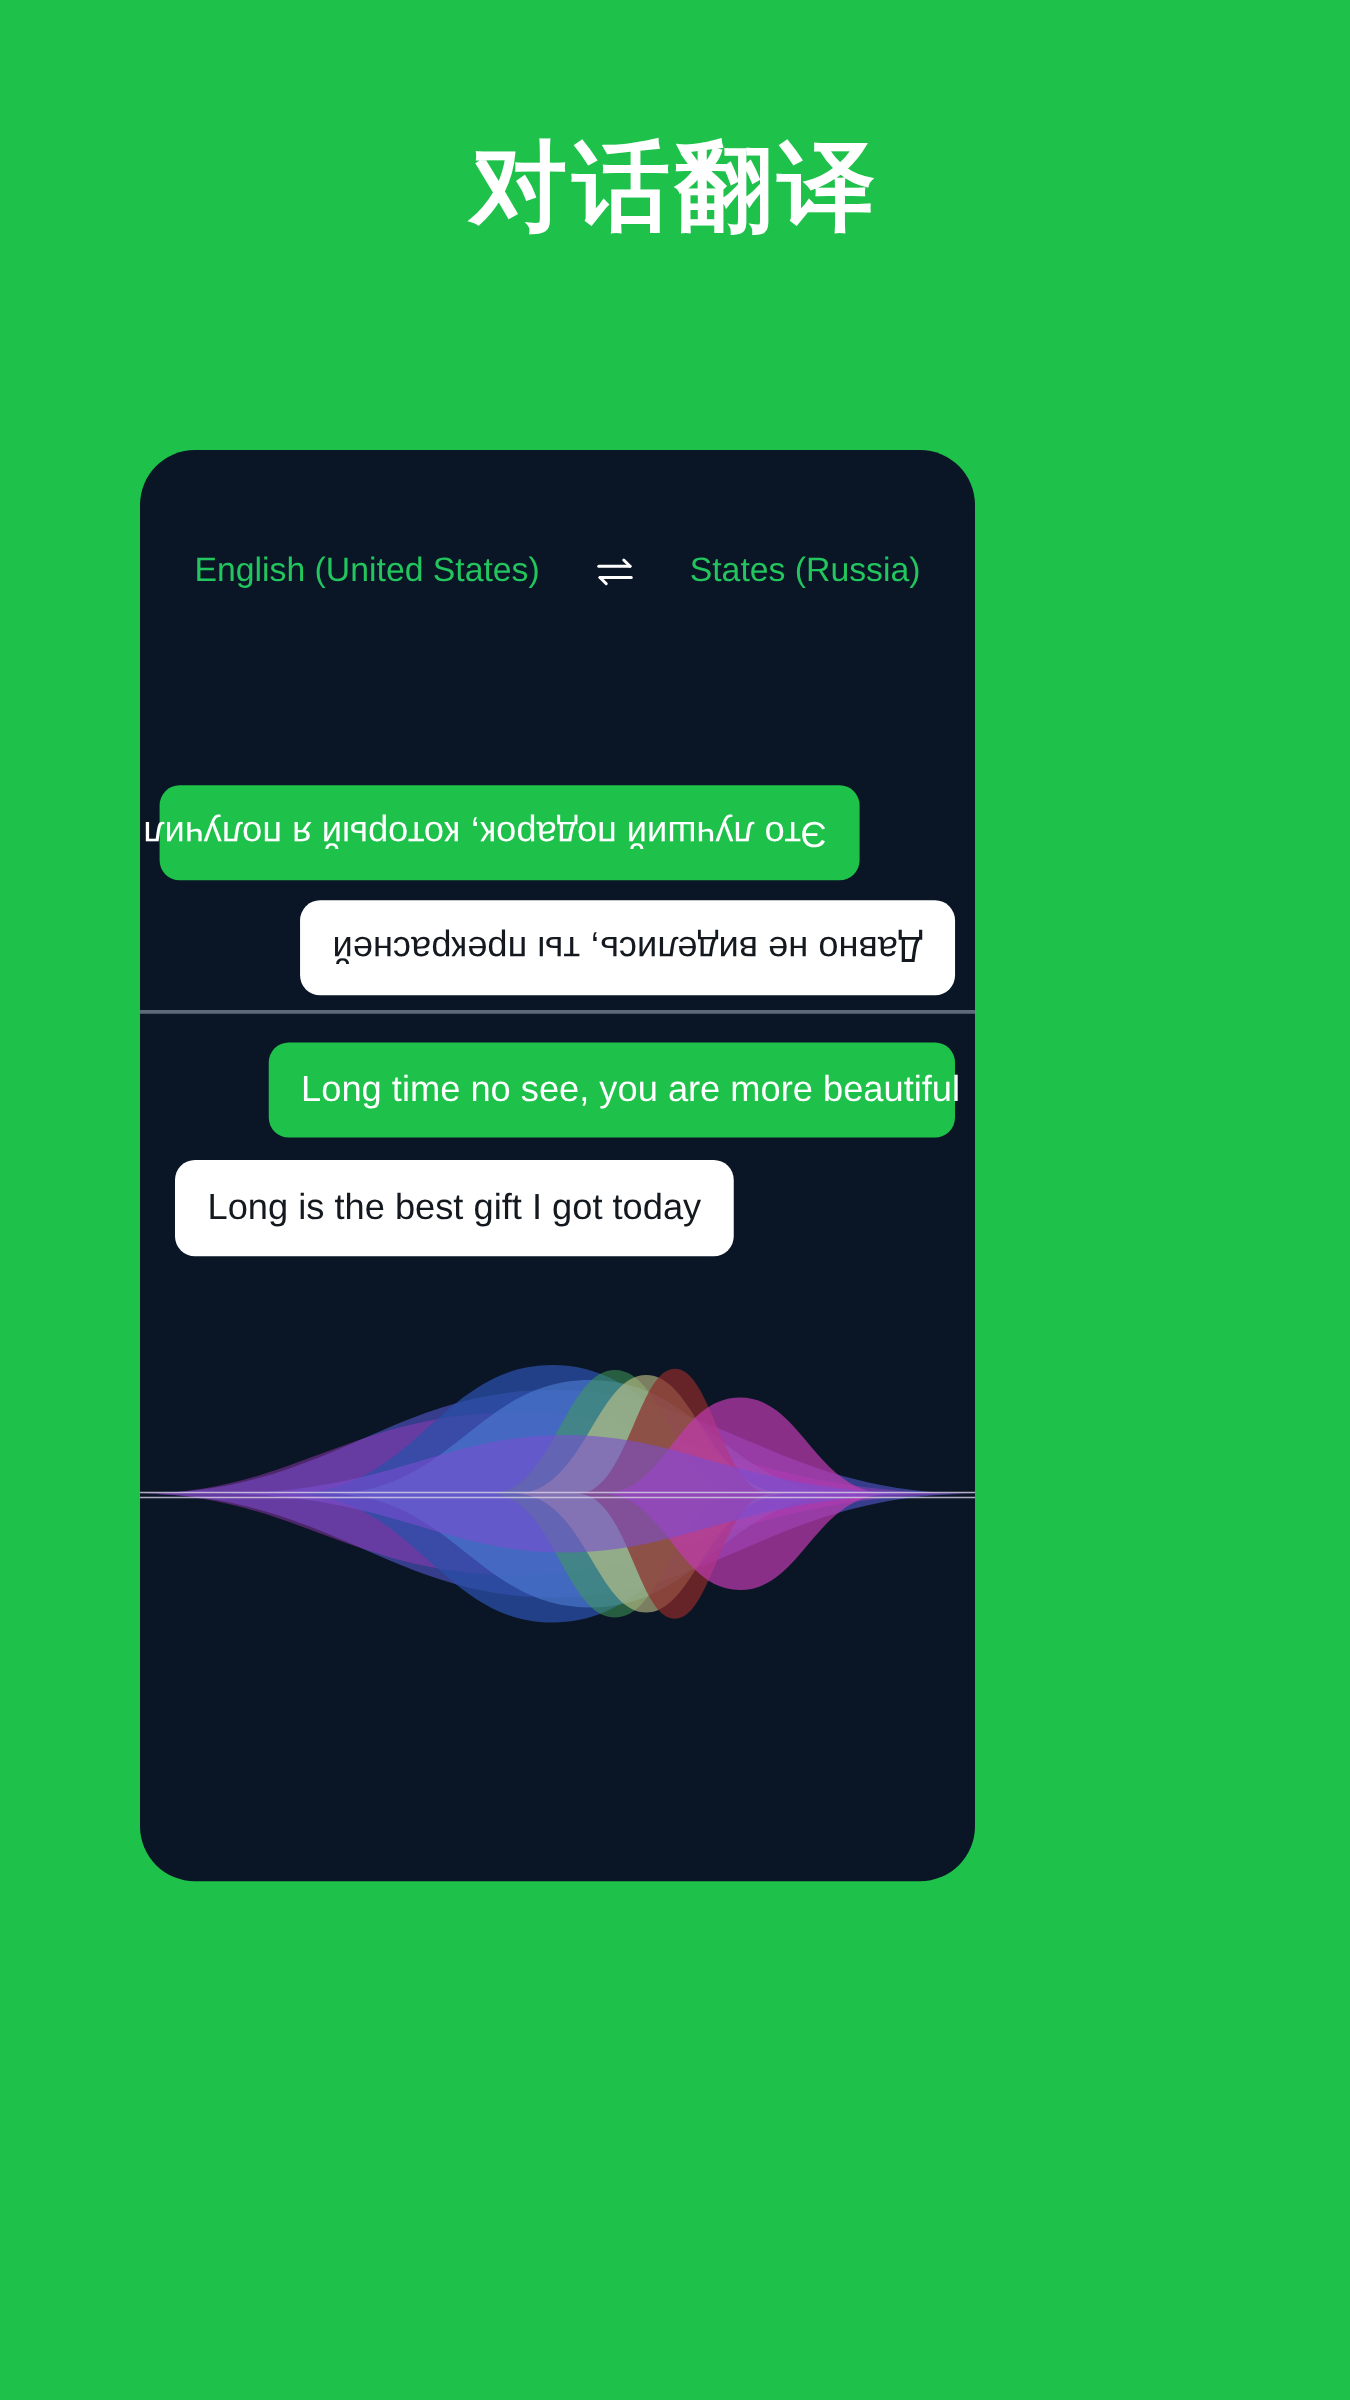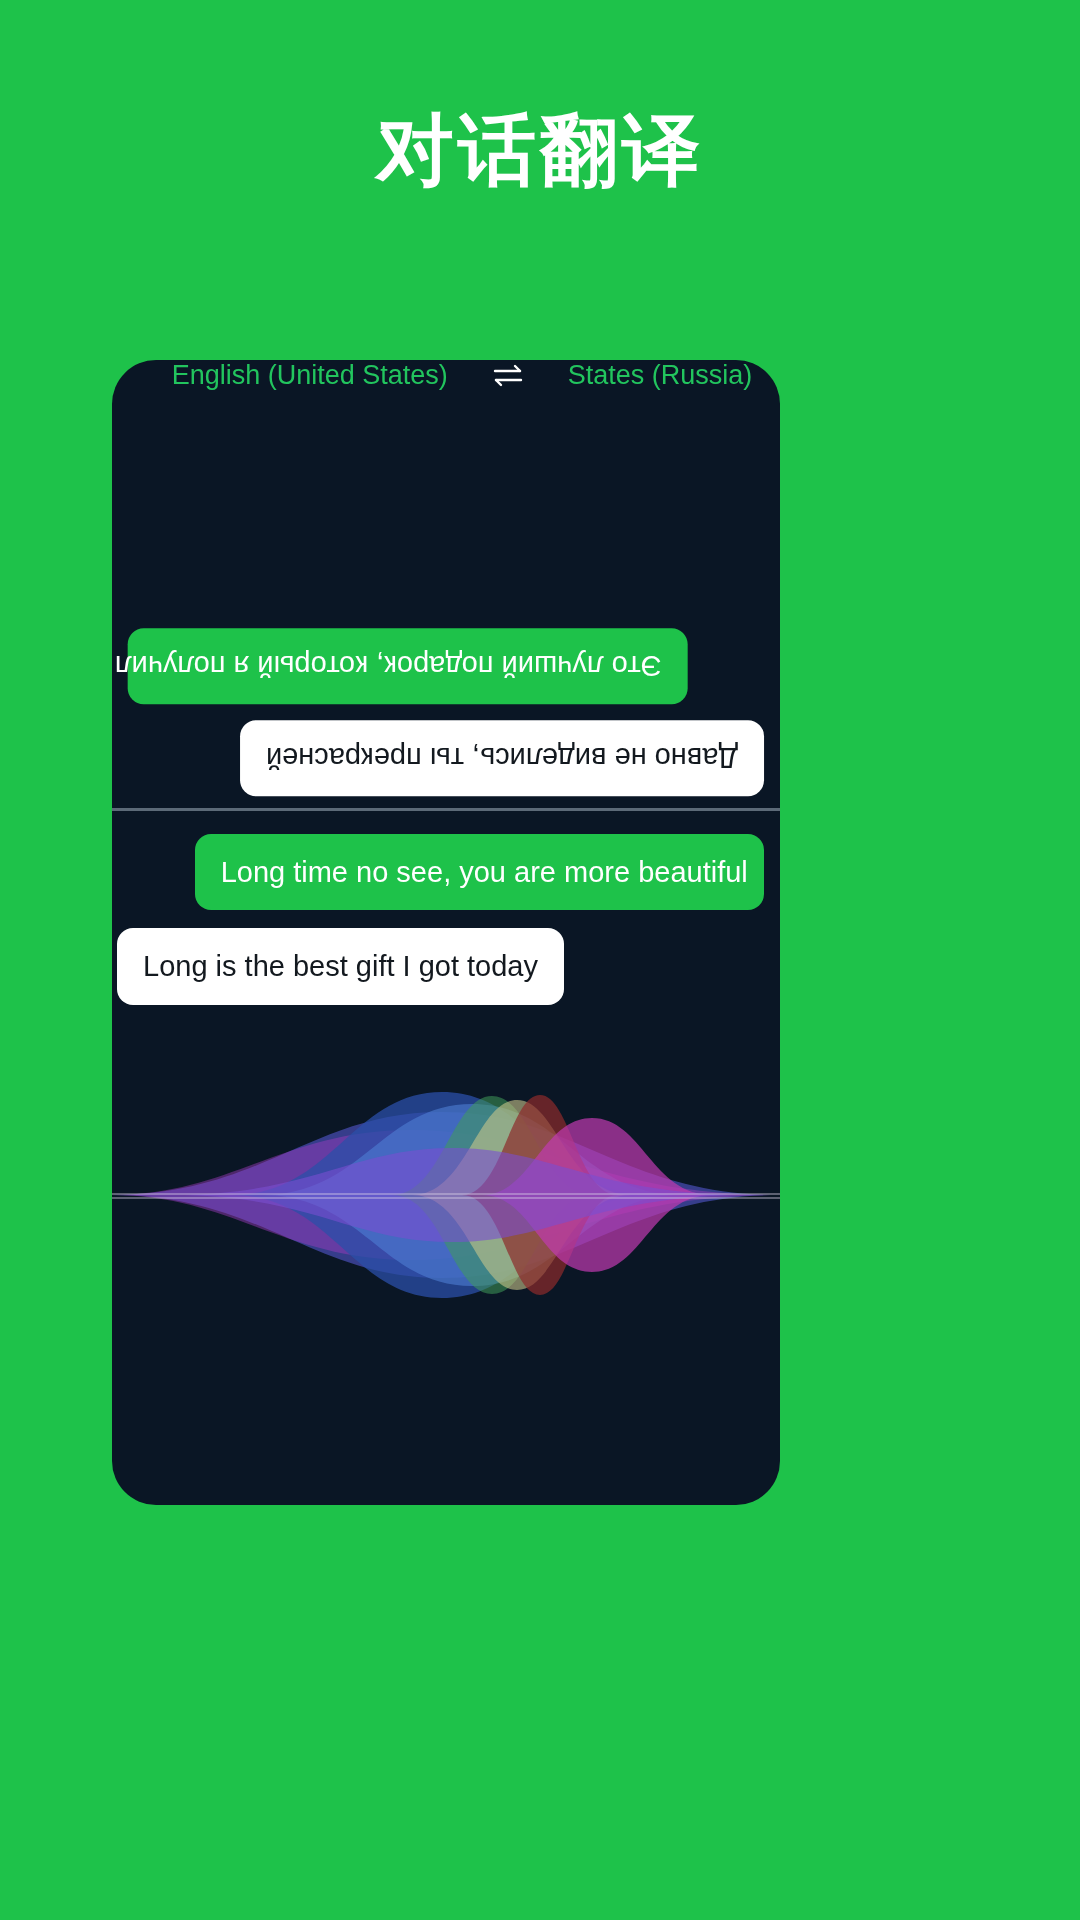--- a/index.html
+++ b/index.html
@@ -52,11 +52,10 @@
     width: 100%;
     height: 112px;
     display: flex;
-    align-items: flex-start;
+    align-items: flex-end;
     justify-content: center;
     gap: 42px;
     padding: 0 22px;
-    margin-left: 16px;
   }
   .lang-item {
     color: #22c55e;

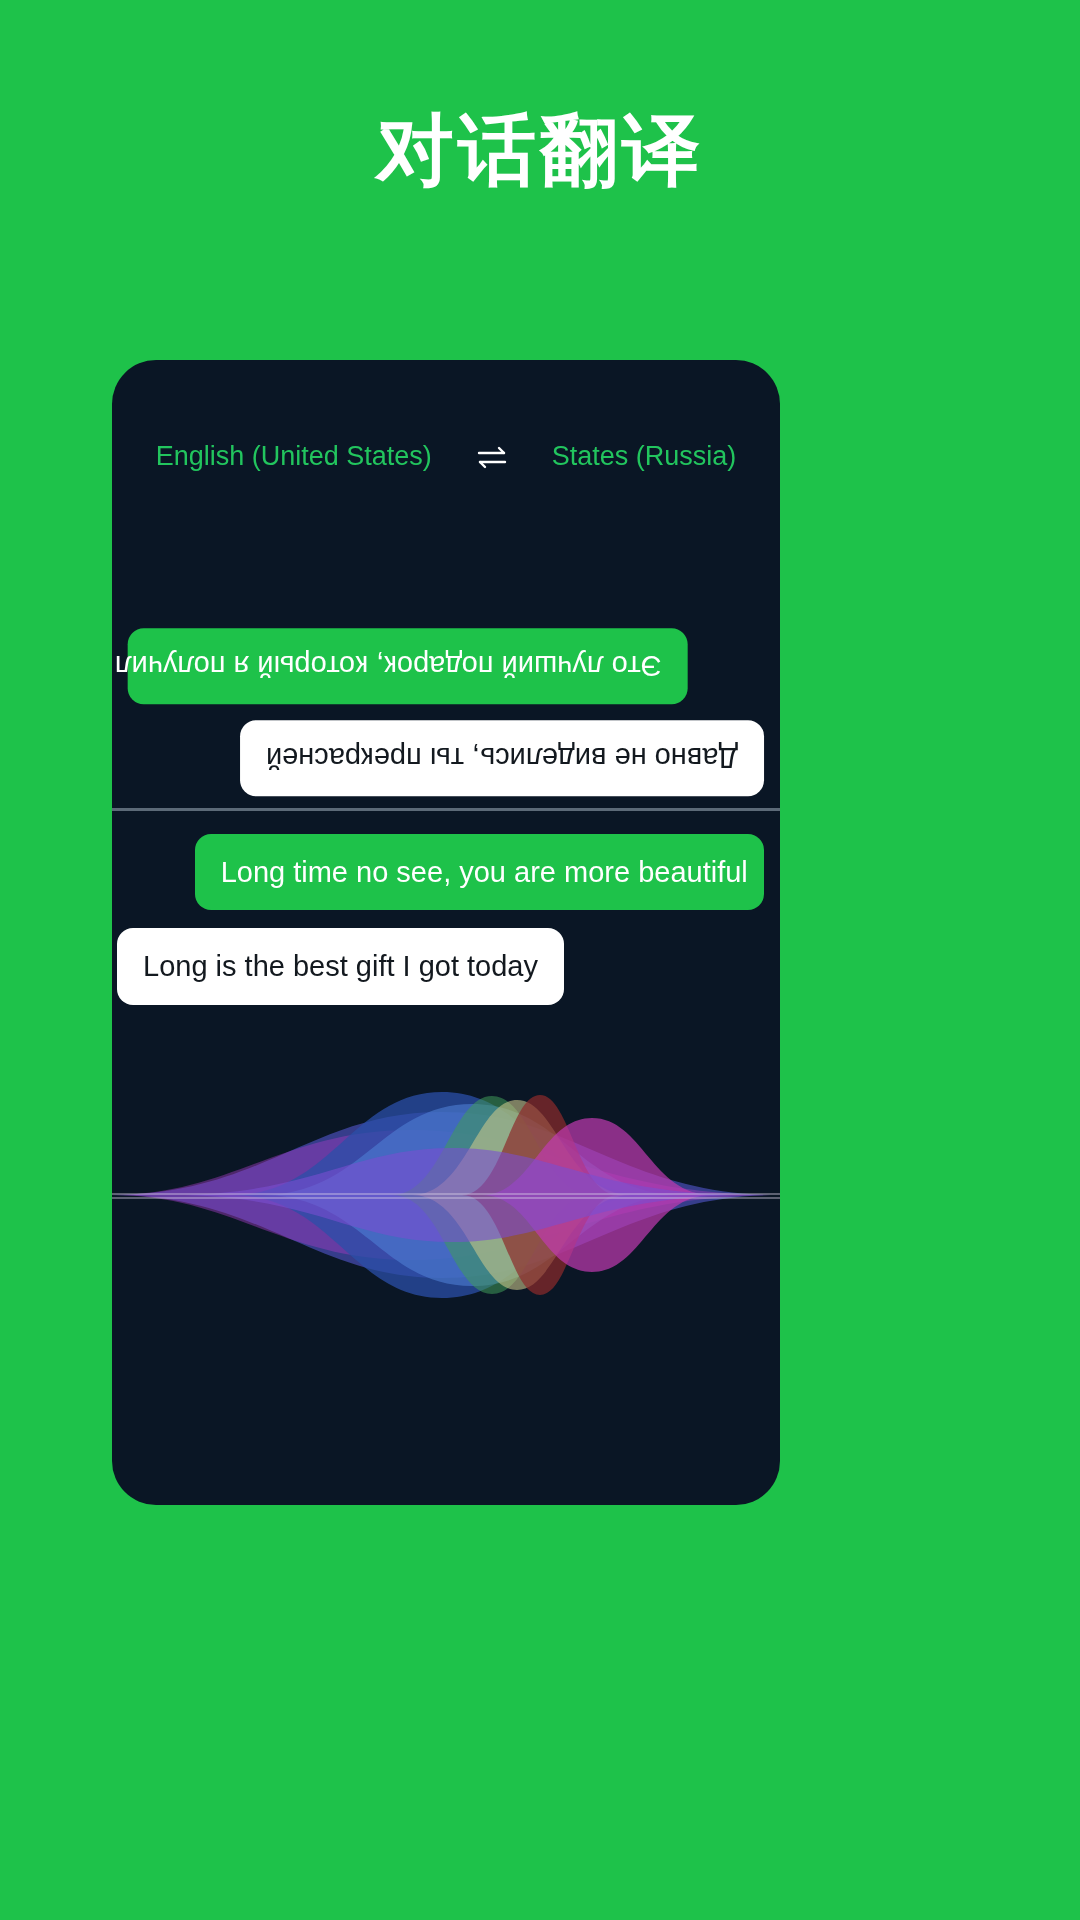--- a/index.html
+++ b/index.html
@@ -92,7 +92,7 @@
     left: 0;
     width: 100%;
     height: 228px;
-    padding: 22px 16px 0 5px;
+    padding: 22px 16px 0 28px;
     display: flex;
     flex-direction: column;
     gap: 18px;

